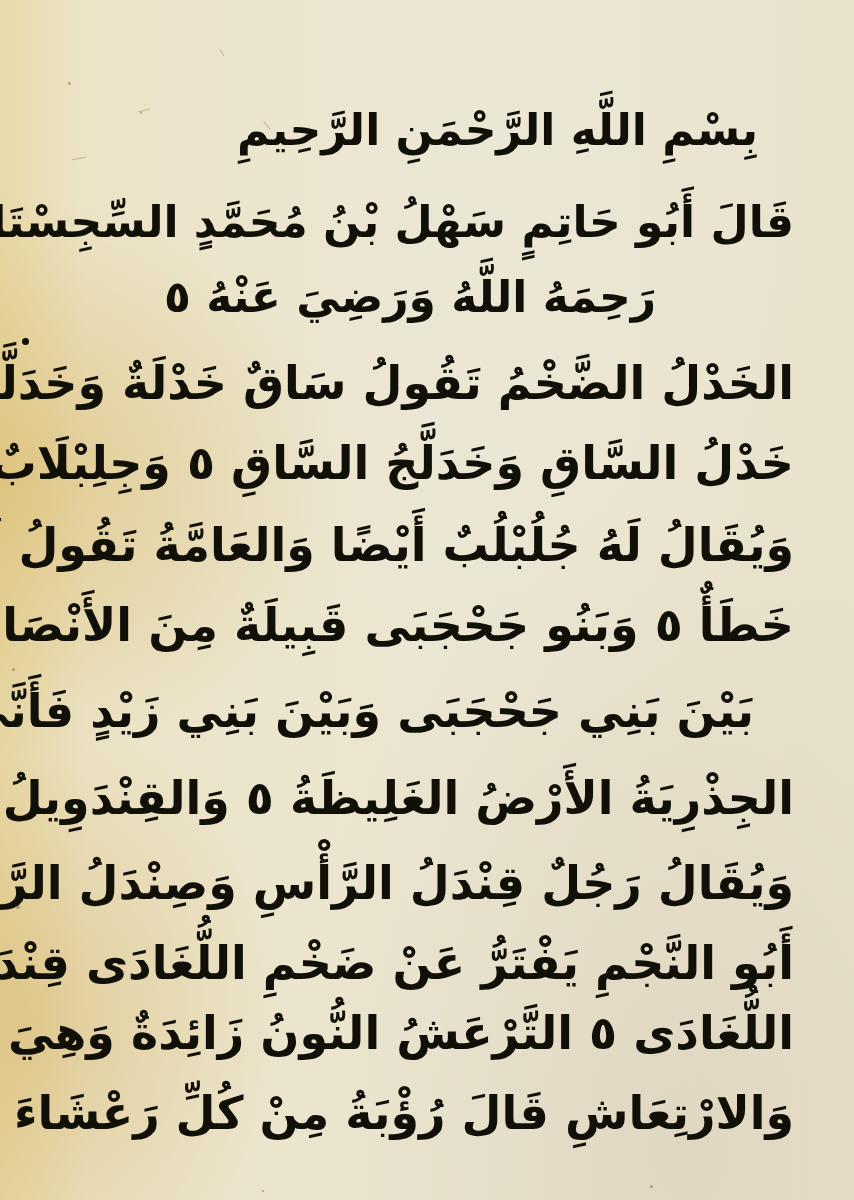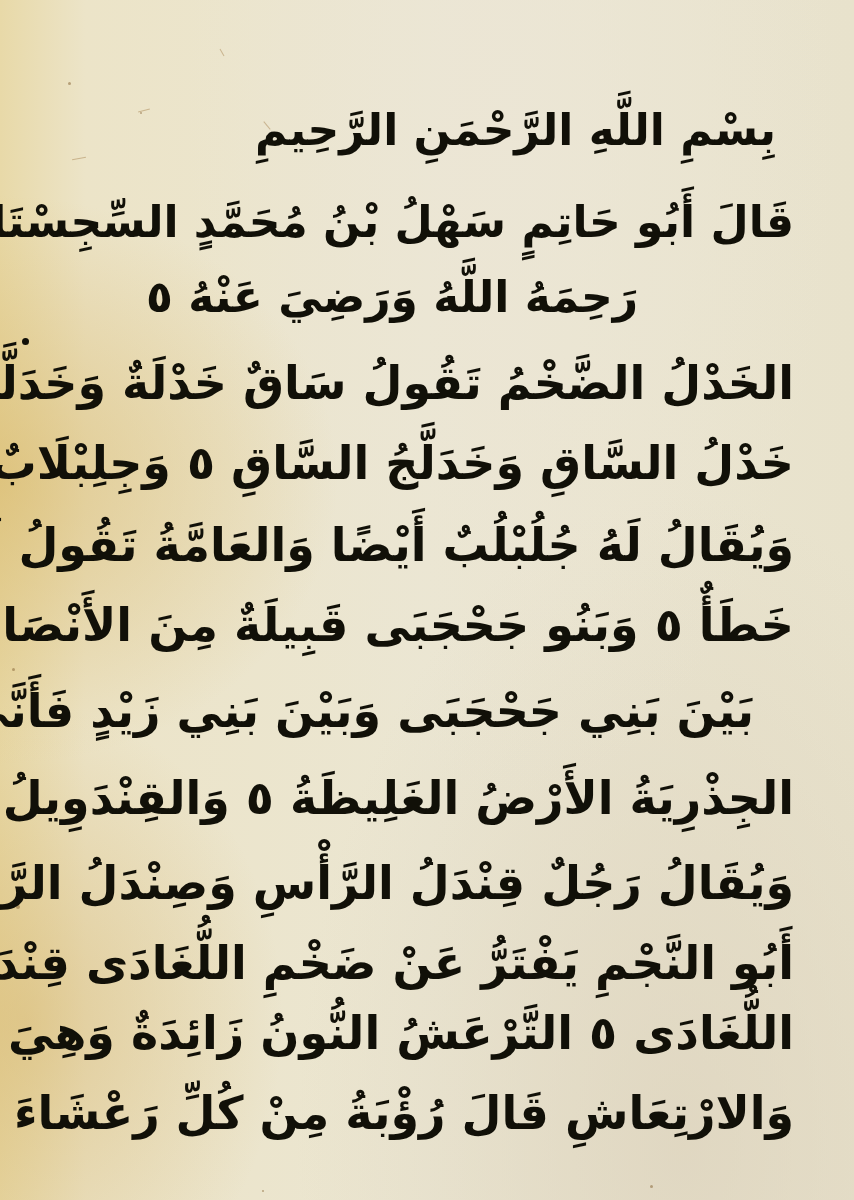--- a/index.html
+++ b/index.html
@@ -90,7 +90,7 @@
   <div class="dot-mark"></div>
 
   <div class="text-block">
-    <div class="line heading" style="top:18px; right:58px;">بِسْمِ اللَّهِ الرَّحْمَنِ الرَّحِيمِ</div>
+    <div class="line heading" style="top:18px; right:76px;">بِسْمِ اللَّهِ الرَّحْمَنِ الرَّحِيمِ</div>
     <div class="line heading" style="top:110px; right:40px; left:150px;">قَالَ أَبُو حَاتِمٍ سَهْلُ بْنُ مُحَمَّدٍ السِّجِسْتَانِيُّ</div>
     <div class="line heading" style="top:185px; right:196px;">رَحِمَهُ اللَّهُ وَرَضِيَ عَنْهُ ٥</div>
 

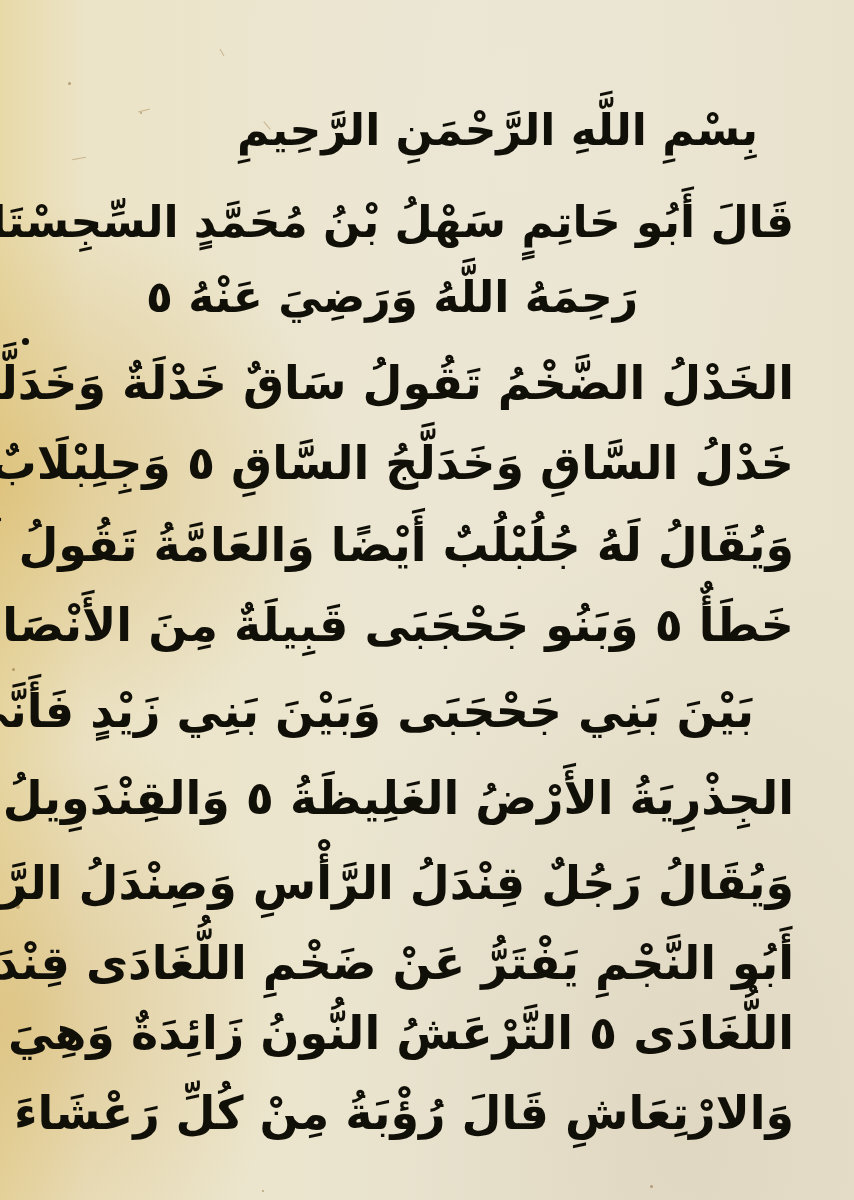--- a/index.html
+++ b/index.html
@@ -92,7 +92,7 @@
   <div class="text-block">
     <div class="line heading" style="top:18px; right:76px;">بِسْمِ اللَّهِ الرَّحْمَنِ الرَّحِيمِ</div>
     <div class="line heading" style="top:110px; right:40px; left:150px;">قَالَ أَبُو حَاتِمٍ سَهْلُ بْنُ مُحَمَّدٍ السِّجِسْتَانِيُّ</div>
-    <div class="line heading" style="top:185px; right:196px;">رَحِمَهُ اللَّهُ وَرَضِيَ عَنْهُ ٥</div>
+    <div class="line heading" style="top:185px; right:178px;">رَحِمَهُ اللَّهُ وَرَضِيَ عَنْهُ ٥</div>
 
     <div class="line body-line" style="top:270px;">الخَدْلُ الضَّخْمُ تَقُولُ سَاقٌ خَدْلَةٌ وَخَدَلَّجَةٌ وَرَجُلٌ</div>
     <div class="line body-line" style="top:350px;">خَدْلُ السَّاقِ وَخَدَلَّجُ السَّاقِ ٥ وَجِلِبْلَابٌ نَبَاتٌ</div>

